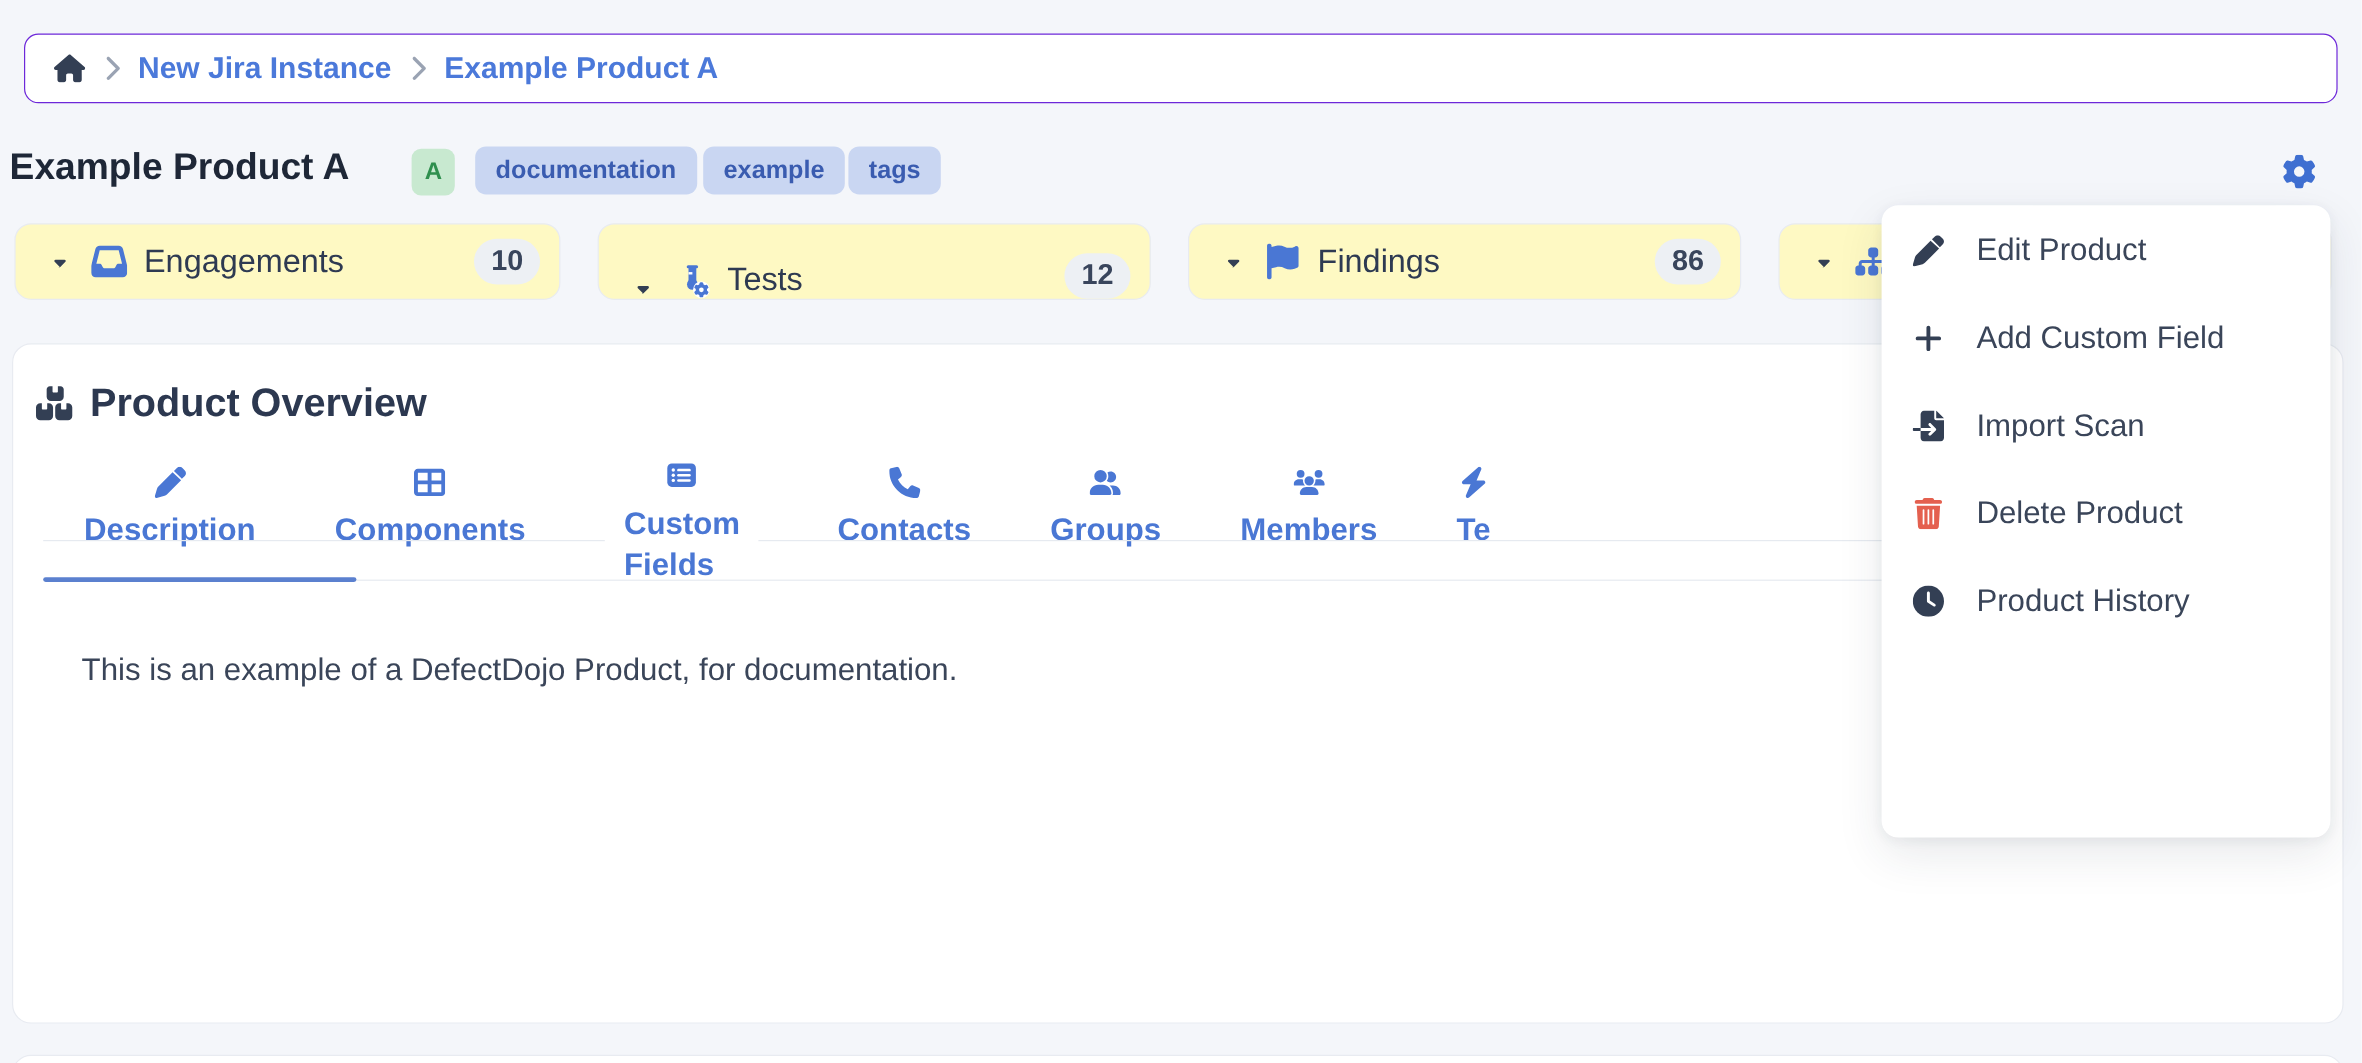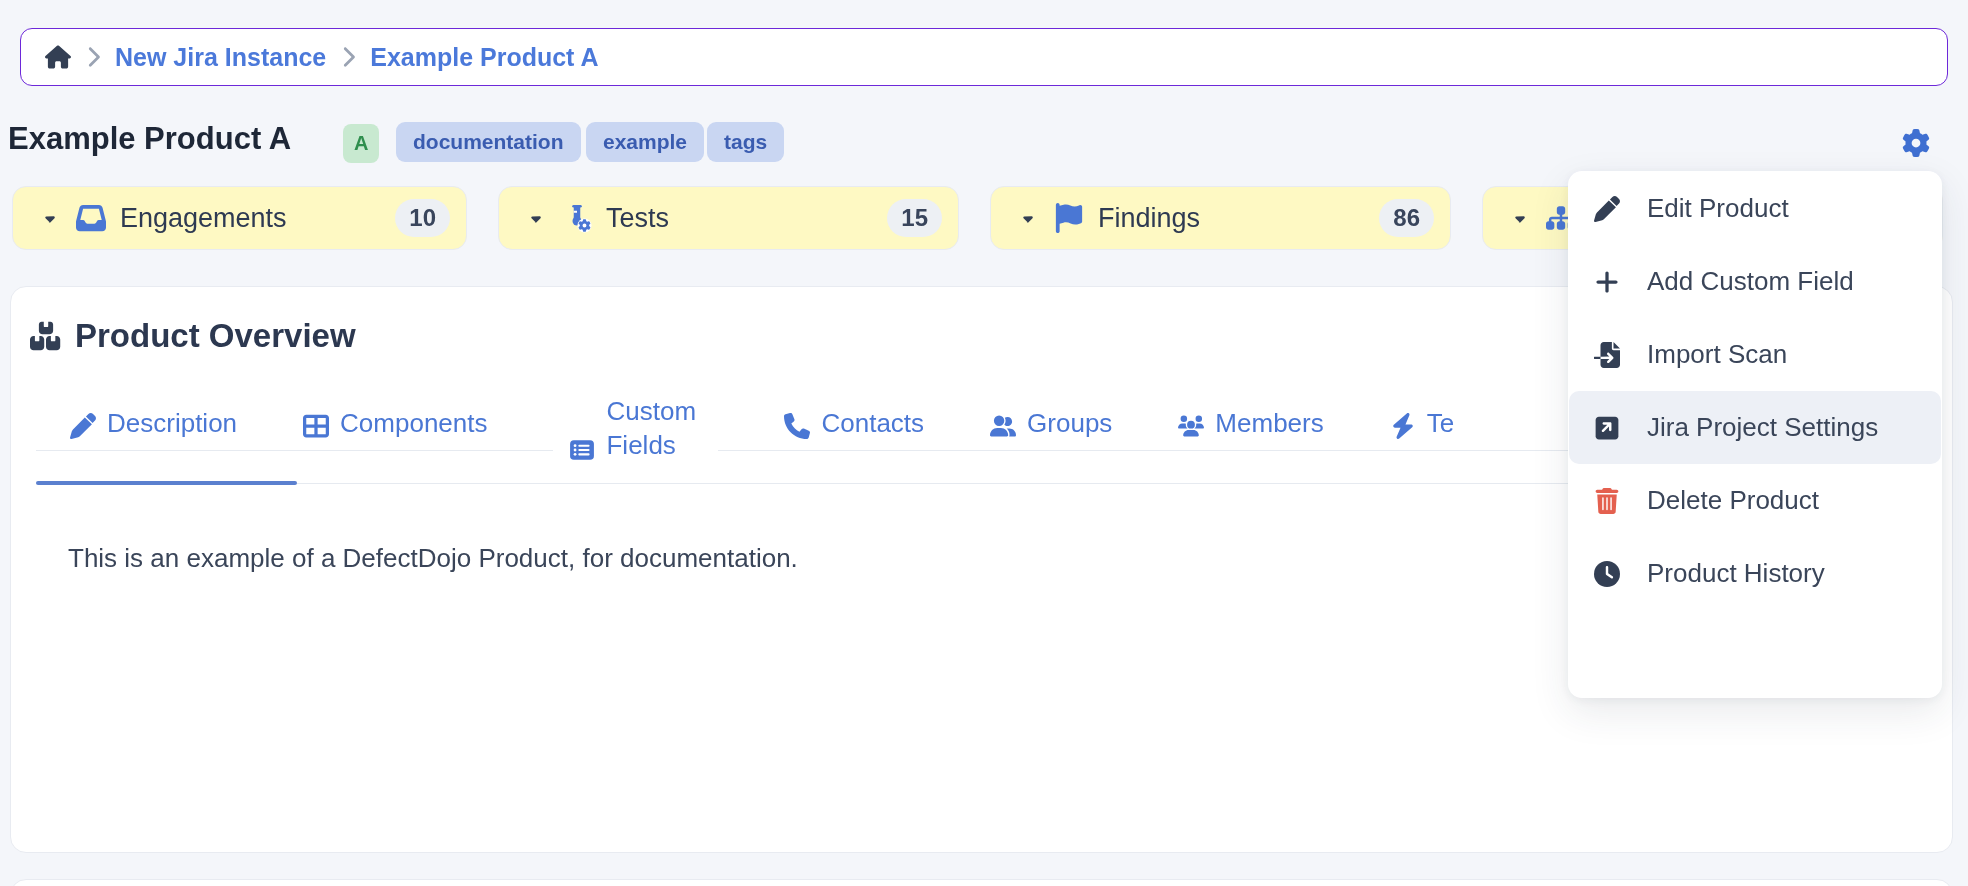--- a/index.html
+++ b/index.html
@@ -51,7 +51,7 @@
     display:flex; align-items:center; padding:0 16px; cursor:pointer;
   }
   .stat-1 { left:12px;   width:455px; }
-  .stat-2 { left:498px;  width:461px; }
+  .stat-2 { left:498px;  width:461px;align-items:flex-end; }
   .stat-3 { left:990px;  width:461px; }
   .stat-4 { left:1482px; width:461px; }
   .stat-caret { margin:0 0 0 12px; }

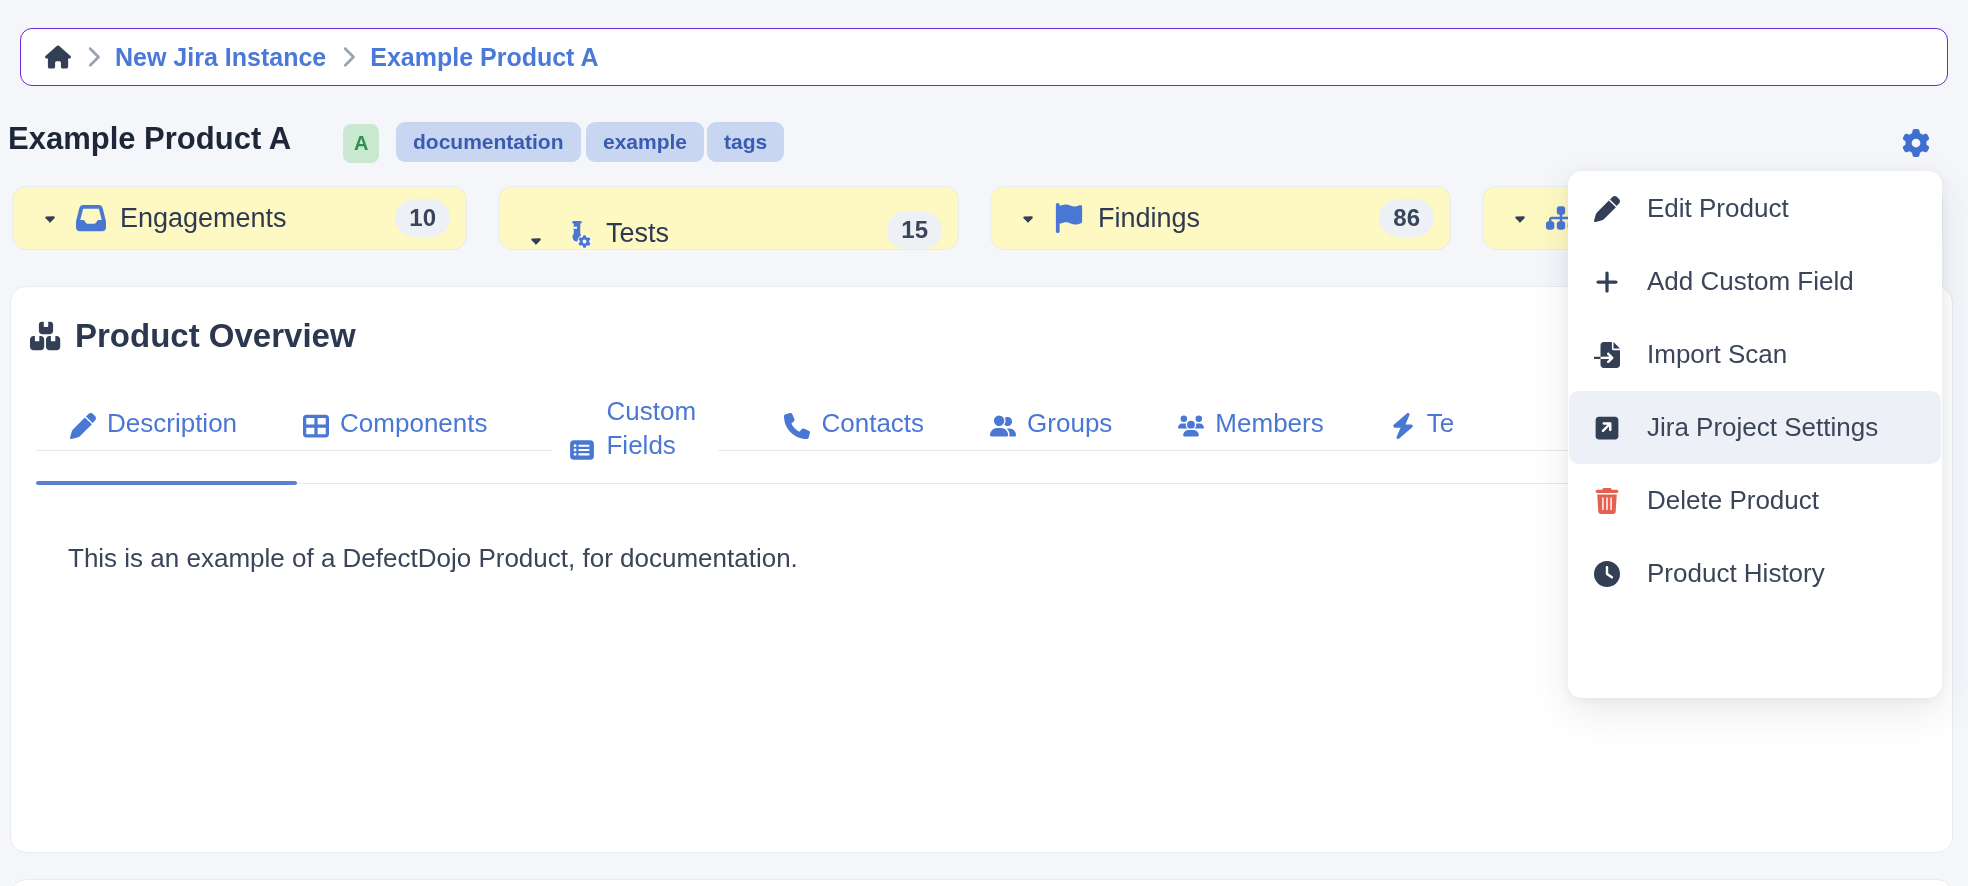--- a/index.html
+++ b/index.html
@@ -191,7 +191,7 @@
     </svg>
   </span>
   <span class="stat-label">Tests</span>
-  <span class="stat-count">15</span>
+  <span class="stat-count">12</span>
 </div>
 
 <div class="stat-card stat-3">

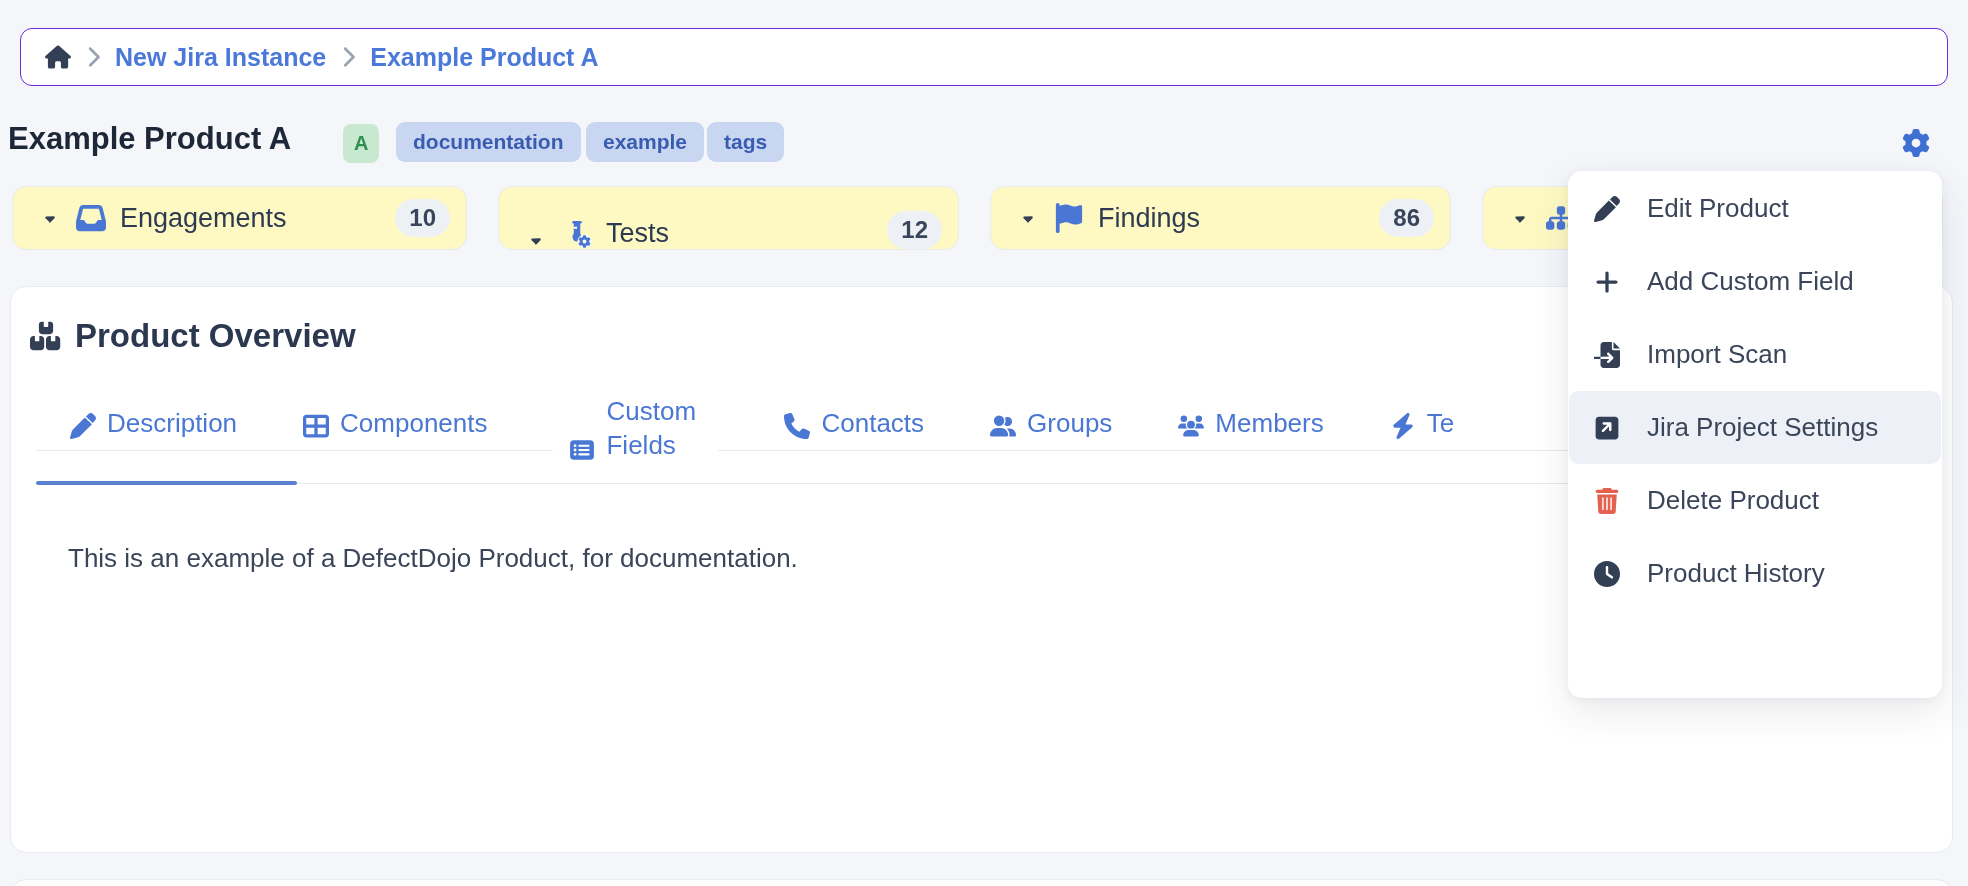--- a/index.html
+++ b/index.html
@@ -79,8 +79,8 @@
   .tabs-row { position:relative; display:flex; align-items:center; height:56px; padding-left:34px; }
   .tabs-row::after { content:""; position:absolute; left:0; right:0; bottom:0; height:1px; background:#e6eaf0; }
   .tab {
-    display:flex; align-items:flex-end; gap:11px; margin-right:66px;
-    color:#4a77d4; font-size:26px; font-weight:400; cursor:pointer; white-space:nowrap;
+    display:flex; align-items:center; gap:11px; margin-right:66px;
+    color:#4a77d4; font-size:26px; font-weight:700; cursor:pointer; white-space:nowrap;flex-direction:column;
   }
   .tab svg { width:26px; height:26px; fill:#4a77d4; flex:none; }
   .tab-custom-fields {

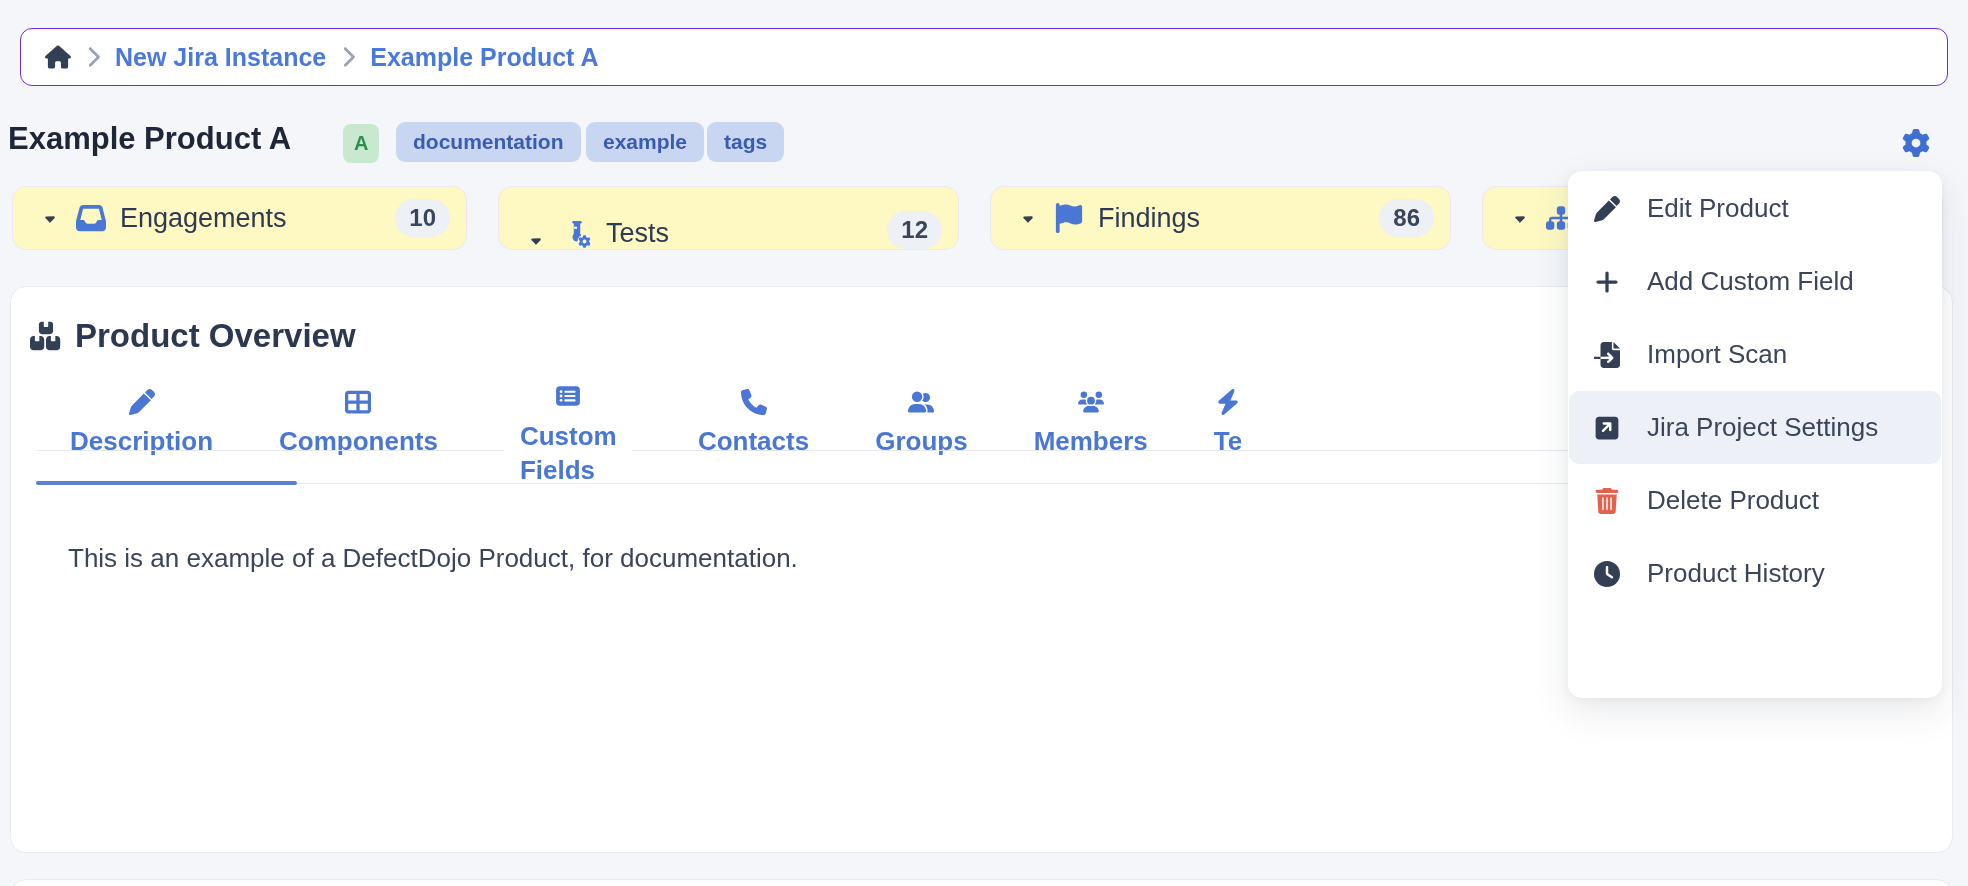--- a/index.html
+++ b/index.html
@@ -333,15 +333,6 @@
       </span>
     <span>Import Scan</span>
   </div>
-  <div class="menu-item highlighted">
-    <span class="menu-icon">
-      <svg viewBox="0 0 448 512">
-        <path d="M64 32C28.7 32 0 60.7 0 96l0 320c0 35.3 28.7 64 64 64l320 0c35.3 0 64-28.7 64-64l0-320c0-35.3-28.7-64-64-64L64 32z"></path>
-        <path fill="#ffffff" d="M160 144c-13.3 0-24 10.7-24 24s10.7 24 24 24l70.1 0L127 295c-9.4 9.4-9.4 24.6 0 33.9s24.6 9.4 33.9 0l103-103 0 70.1c0 13.3 10.7 24 24 24s24-10.7 24-24l0-128c0-13.3-10.7-24-24-24l-128 0z"></path>
-      </svg>
-    </span>
-    <span>Jira Project Settings</span>
-  </div>
   <div class="menu-item">
     <span class="menu-icon danger">
       <svg viewBox="0 0 448 512">

